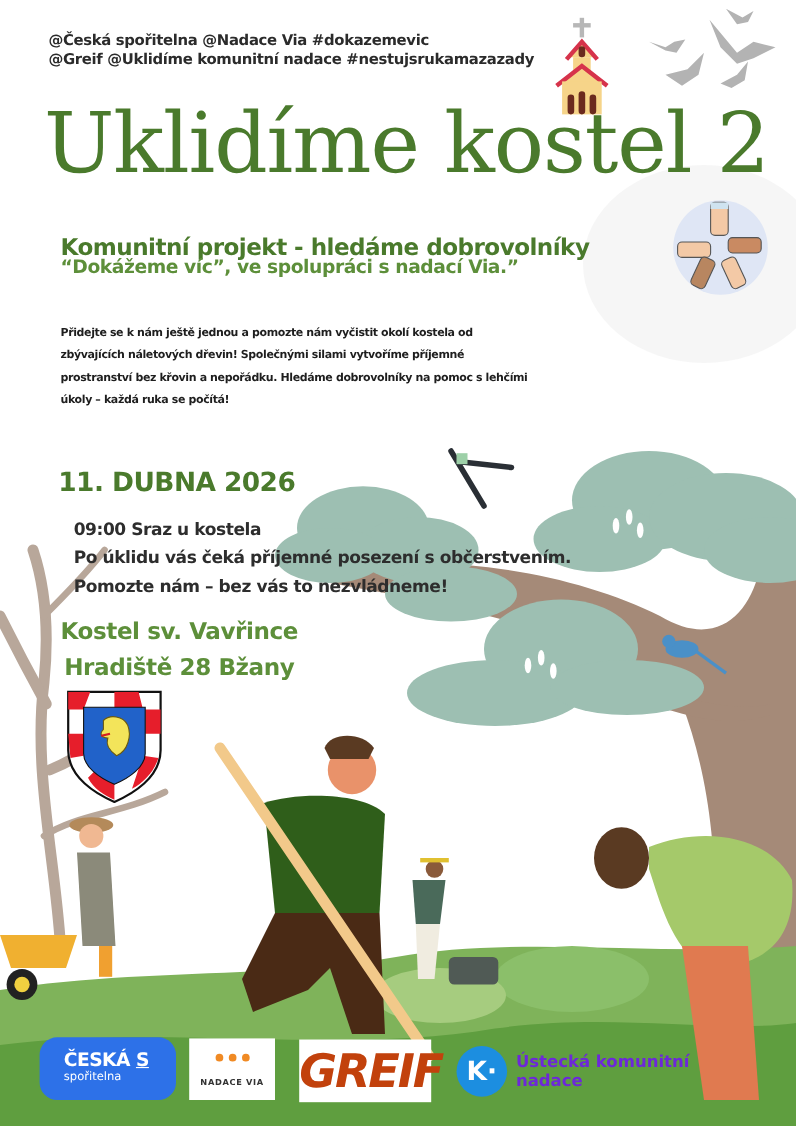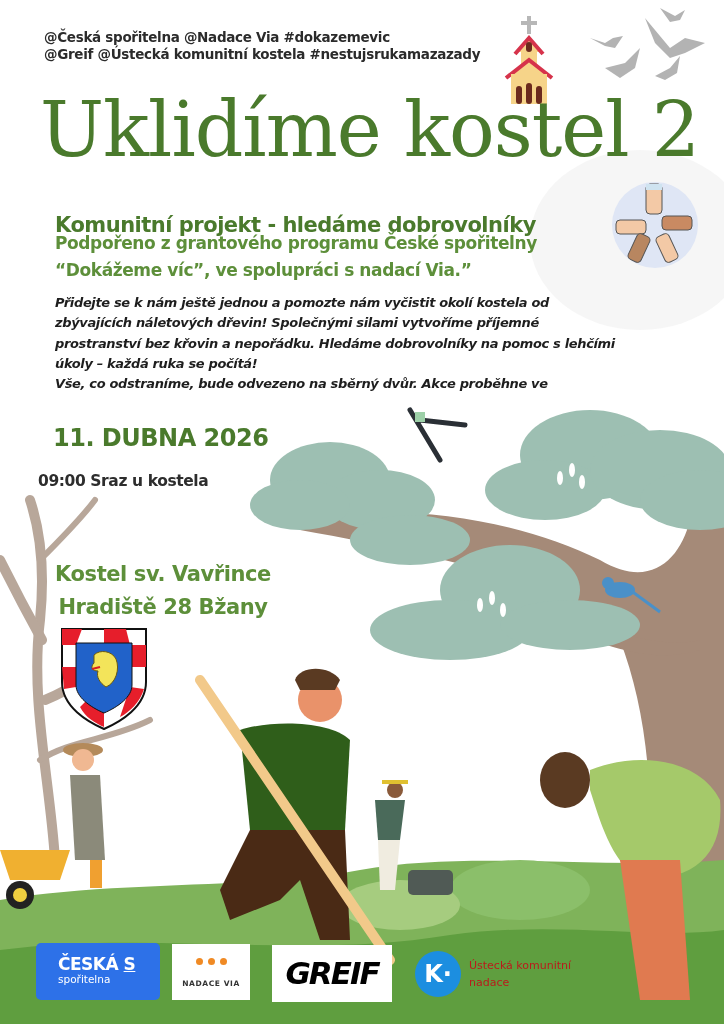--- a/index.html
+++ b/index.html
@@ -157,7 +157,7 @@
 
 <div class="abs hashtags" style="z-index:4">
   <div>@Česká spořitelna @Nadace Via #dokazemevic</div>
-  <div>@Greif @Ústecká komunitní kostela #nestujsrukamazazady</div>
+  <div>@Greif @Uklidíme komunitní nadace #nestujsrukamazazady</div>
 </div>
 
 <div class="abs title" style="z-index:4">Uklidíme kostel 2</div>

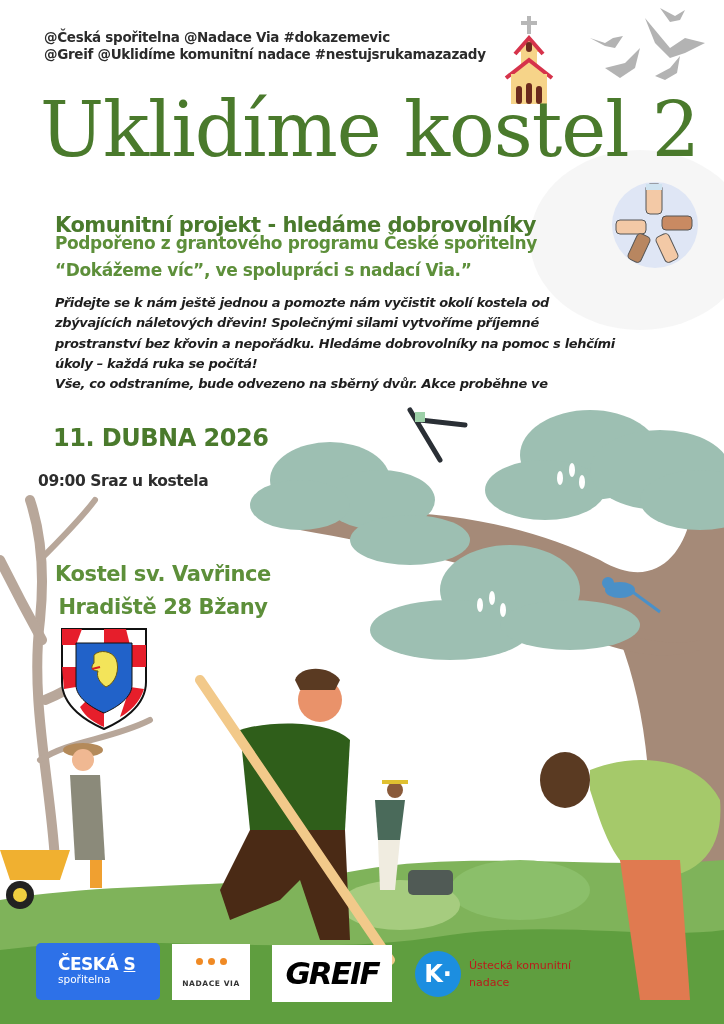--- a/index.html
+++ b/index.html
@@ -165,7 +165,6 @@
 <div class="abs subtitle" style="z-index:4">Komunitní projekt - hledáme dobrovolníky</div>
 
 <div class="abs grant" style="z-index:4">
-  <div>Podpořeno z grantového programu České spořitelny</div>
   <div>“Dokážeme víc”, ve spolupráci s nadací Via.”</div>
 </div>
 

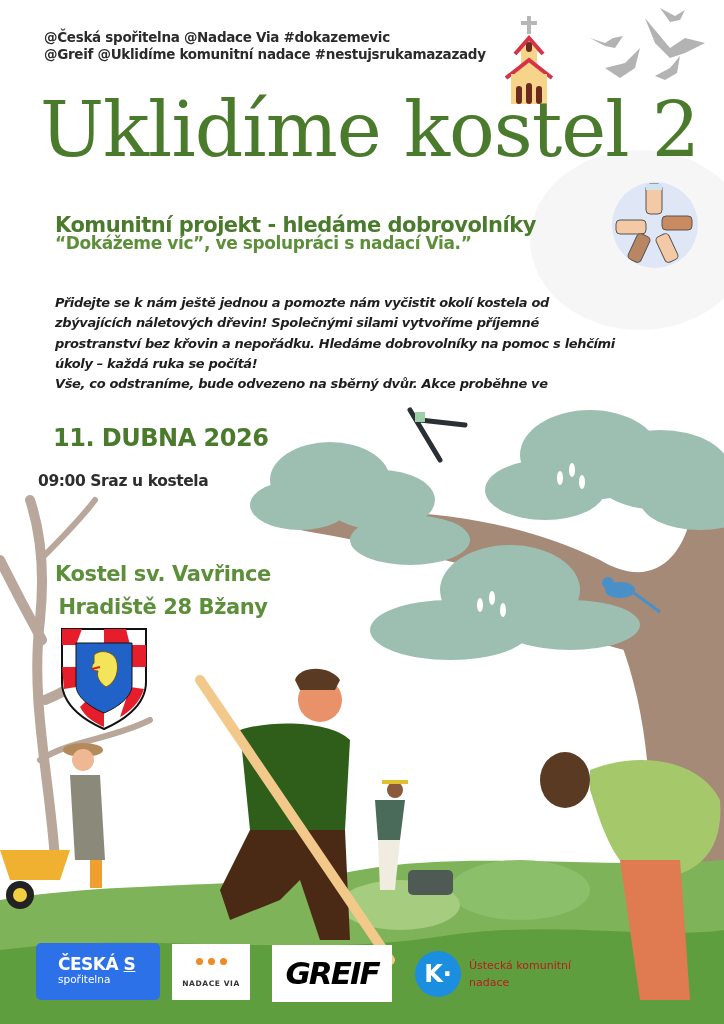--- a/index.html
+++ b/index.html
@@ -12,7 +12,7 @@
   .subtitle { left: 55px; top: 191px; font-size: 21px; font-weight: bold; color: #4a7a2c; letter-spacing: -0.5px; white-space: nowrap; margin-top: 22px; }
   .grant { left: 55px; top: 230px; font-size: 17px; font-weight: bold; color: #5d8f3a; line-height: 27px; letter-spacing: -0.4px; }
   .grant div { white-space: nowrap; }
-  .desc { left: 55px; top: 293px; width: 640px; font-size: 13px; font-weight: bold; line-height: 20.3px; color: #1e1e1e; letter-spacing: -0.35px; font-style: italic; }
+  .desc { left: 55px; top: 293px; width: 640px; font-size: 10px; font-weight: bold; line-height: 20.3px; color: #1e1e1e; letter-spacing: -0.35px; }
   .desc div { white-space: nowrap; }
   .date { left: 53px; top: 424px; font-size: 24px; font-weight: bold; color: #4a7a2c; letter-spacing: -0.5px; white-space: nowrap; z-index: 3; }
   .details { left: 38px; top: 468px; font-size: 15.5px; font-weight: bold; line-height: 26px; color: #2d2d2d; letter-spacing: -0.4px; z-index: 3; }

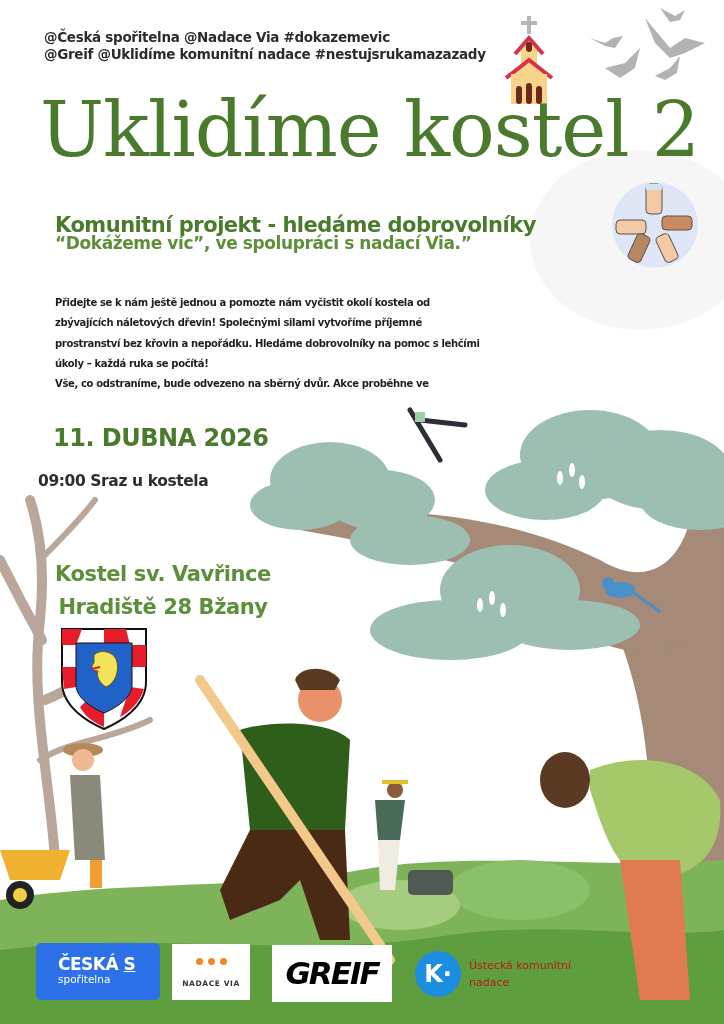--- a/index.html
+++ b/index.html
@@ -173,7 +173,6 @@
   <div>zbývajících náletových dřevin! Společnými silami vytvoříme příjemné</div>
   <div>prostranství bez křovin a nepořádku. Hledáme dobrovolníky na pomoc s lehčími</div>
   <div>úkoly – každá ruka se počítá!</div>
-  <div>Vše, co odstraníme, bude odvezeno na sběrný dvůr. Akce proběhne ve</div>
 </div>
 
 <div class="abs date">11. DUBNA 2026</div>

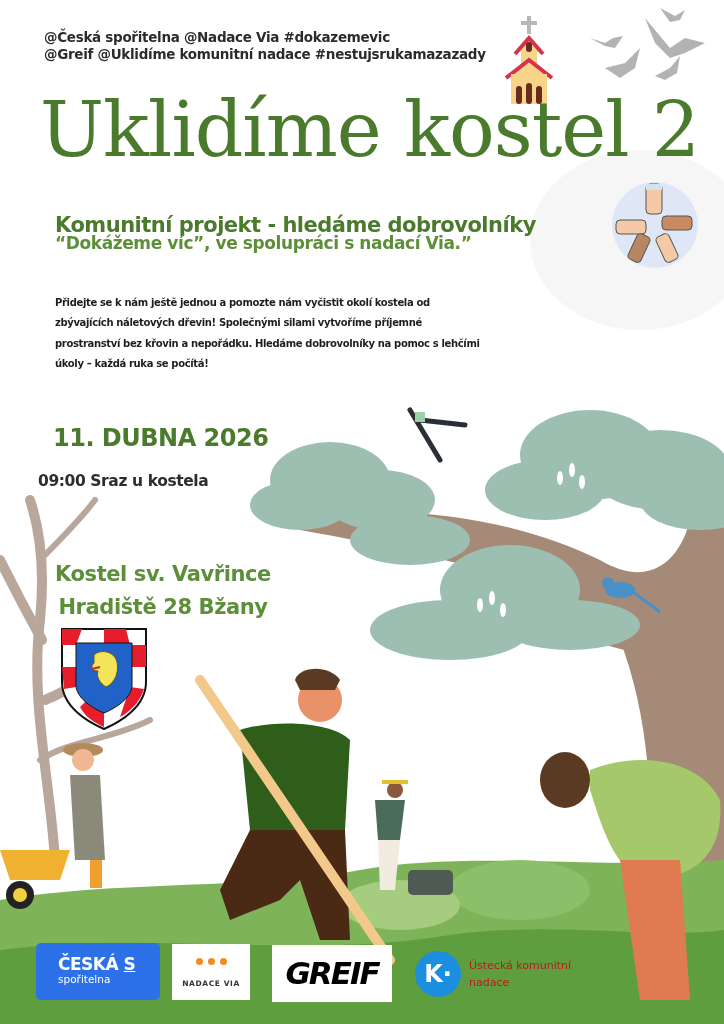--- a/index.html
+++ b/index.html
@@ -15,7 +15,7 @@
   .desc { left: 55px; top: 293px; width: 640px; font-size: 10px; font-weight: bold; line-height: 20.3px; color: #1e1e1e; letter-spacing: -0.35px; }
   .desc div { white-space: nowrap; }
   .date { left: 53px; top: 424px; font-size: 24px; font-weight: bold; color: #4a7a2c; letter-spacing: -0.5px; white-space: nowrap; z-index: 3; }
-  .details { left: 38px; top: 468px; font-size: 15.5px; font-weight: bold; line-height: 26px; color: #2d2d2d; letter-spacing: -0.4px; z-index: 3; }
+  .details { left: 67px; top: 468px; font-size: 15.5px; font-weight: bold; line-height: 26px; color: #2d2d2d; letter-spacing: -0.4px; z-index: 3; }
   .details div { white-space: nowrap; }
   .place { left: 55px; top: 558px; font-size: 21px; font-weight: bold; color: #5d8f3a; line-height: 33px; letter-spacing: -0.4px; z-index: 3; text-align: center; }
   .place div { white-space: nowrap; }

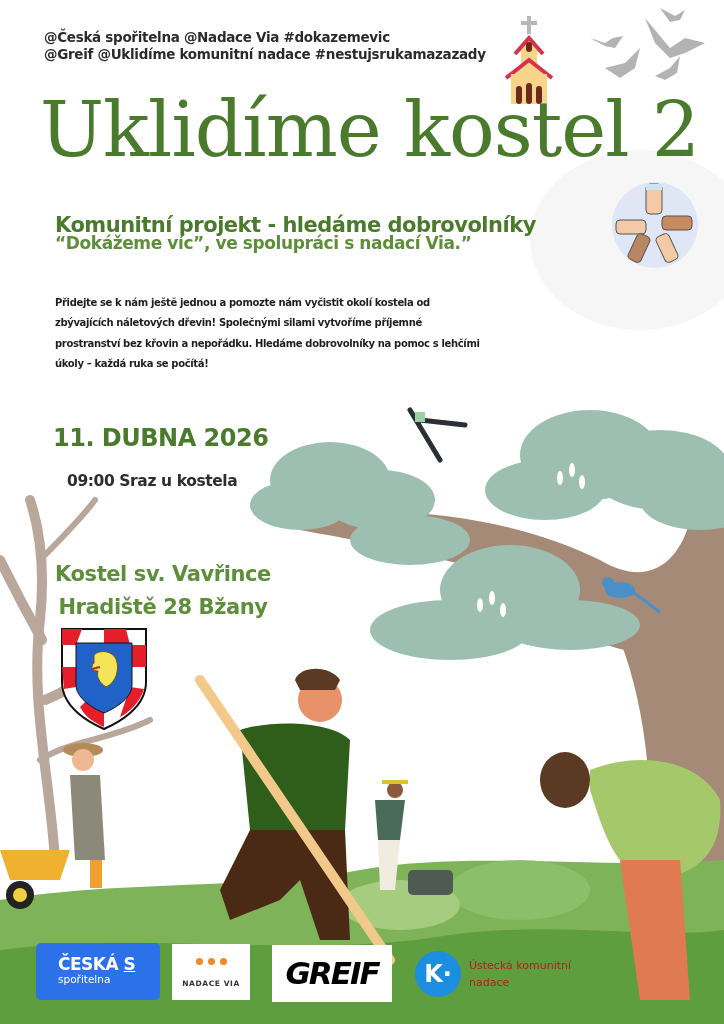--- a/index.html
+++ b/index.html
@@ -179,6 +179,7 @@
 
 <div class="abs details">
   <div>09:00 Sraz u kostela</div>
+  <div>Po úklidu vás čeká příjemné posezení s občerstvením.</div>
 </div>
 
 <div class="abs place">

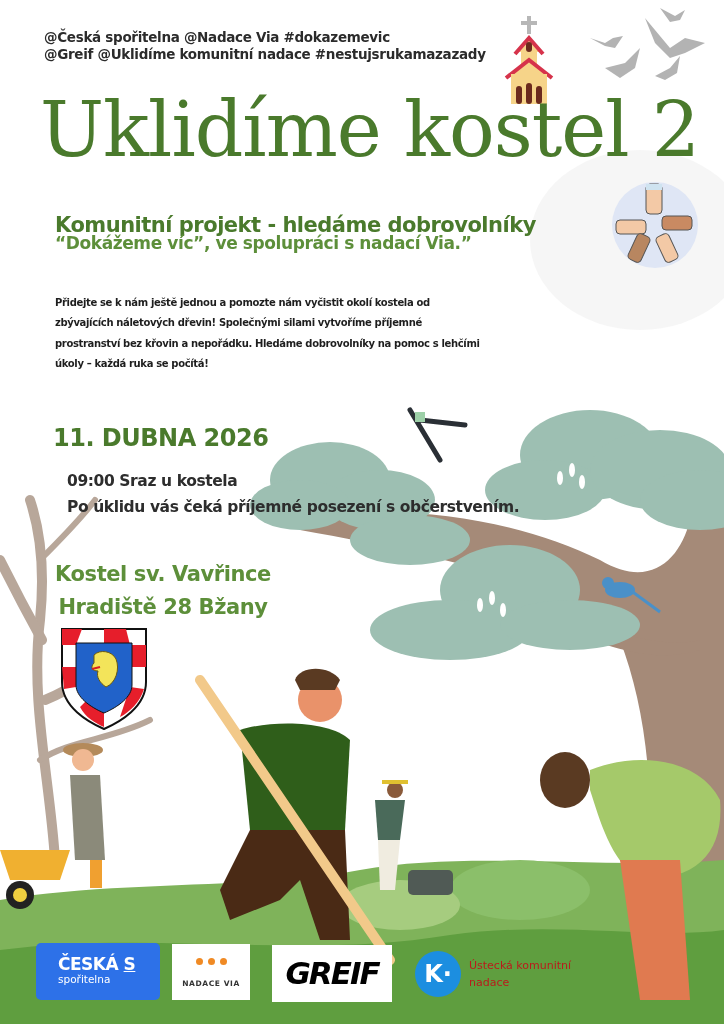--- a/index.html
+++ b/index.html
@@ -180,6 +180,7 @@
 <div class="abs details">
   <div>09:00 Sraz u kostela</div>
   <div>Po úklidu vás čeká příjemné posezení s občerstvením.</div>
+  <div>Pomozte nám – bez vás to nezvládneme!</div>
 </div>
 
 <div class="abs place">

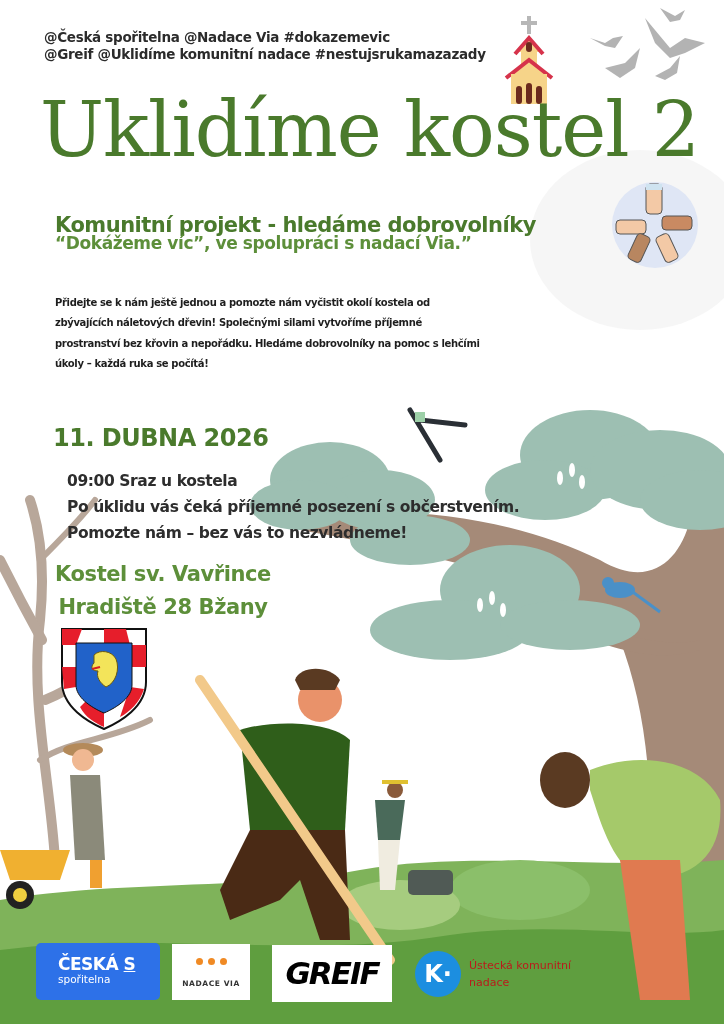--- a/index.html
+++ b/index.html
@@ -20,7 +20,7 @@
   .place { left: 55px; top: 558px; font-size: 21px; font-weight: bold; color: #5d8f3a; line-height: 33px; letter-spacing: -0.4px; z-index: 3; text-align: center; }
   .place div { white-space: nowrap; }
   .logo { z-index: 5; }
-  .logo-cs { left: 36px; top: 943px; width: 124px; height: 57px; background: #2d71e8; border-radius: 5px; color: #fff; padding: 12px 0 0 22px; }
+  .logo-cs { left: 36px; top: 943px; width: 124px; height: 57px; background: #2d71e8; border-radius: 16px; color: #fff; padding: 12px 0 0 22px; }
   .logo-cs .l1 { font-size: 17px; font-weight: bold; letter-spacing: -0.5px; line-height: 18px; }
   .logo-cs .l2 { font-size: 10.5px; line-height: 12px; }
   .logo-via { left: 172px; top: 944px; width: 78px; height: 56px; background: #fff; text-align: center; padding-top: 14px; }

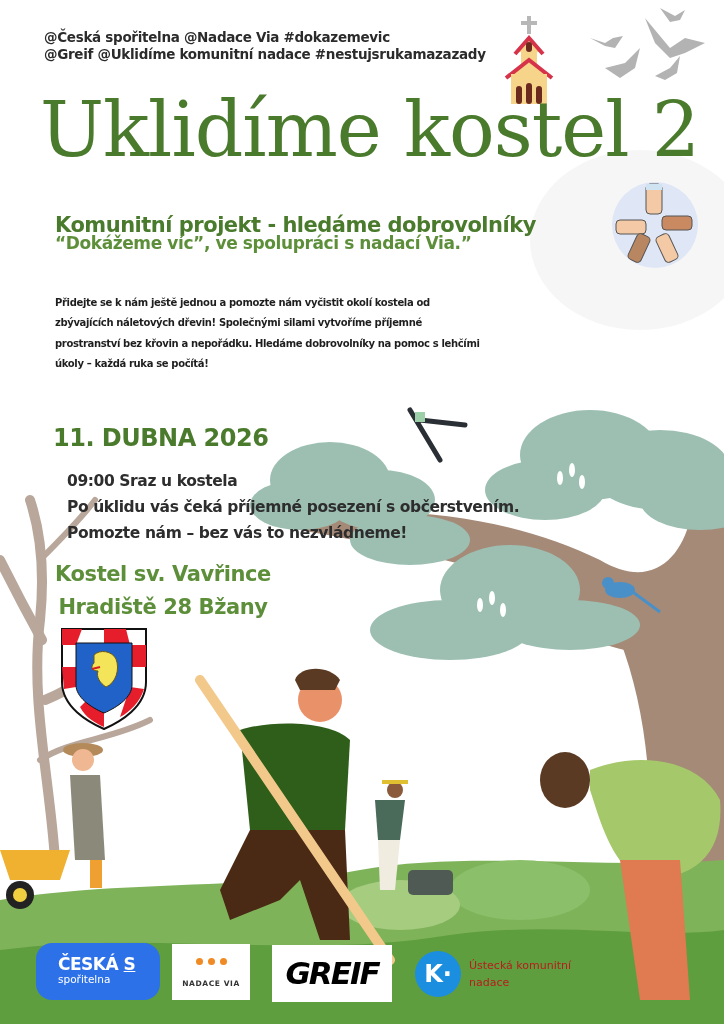--- a/index.html
+++ b/index.html
@@ -27,7 +27,7 @@
   .logo-via .dots { display: flex; justify-content: center; gap: 5px; margin-bottom: 4px; }
   .logo-via .dots span { width: 7px; height: 7px; border-radius: 50%; background: #f08a24; display: inline-block; }
   .logo-via .txt { font-size: 7.5px; font-weight: bold; letter-spacing: 0.6px; color: #333; margin-top: 14px; }
-  .logo-greif { left: 272px; top: 945px; width: 120px; height: 57px; background: #fff; text-align: center; line-height: 57px; font-size: 31px; font-weight: bold; color: #000000; letter-spacing: -2px; font-style: italic; }
+  .logo-greif { left: 272px; top: 945px; width: 120px; height: 57px; background: #fff; text-align: center; line-height: 57px; font-size: 42px; font-weight: bold; color: #c2410c; letter-spacing: -2px; font-style: italic; }
   .logo-ukn { left: 415px; top: 948px; height: 52px; display: flex; align-items: center; gap: 8px; }
   .logo-ukn .circ { width: 46px; height: 46px; border-radius: 50%; background: #1c8ee0; color: #fff; font-weight: bold; font-size: 24px; display: flex; align-items: center; justify-content: center; }
   .logo-ukn .txt { font-size: 11px; line-height: 17px; color: #b91c1c; }

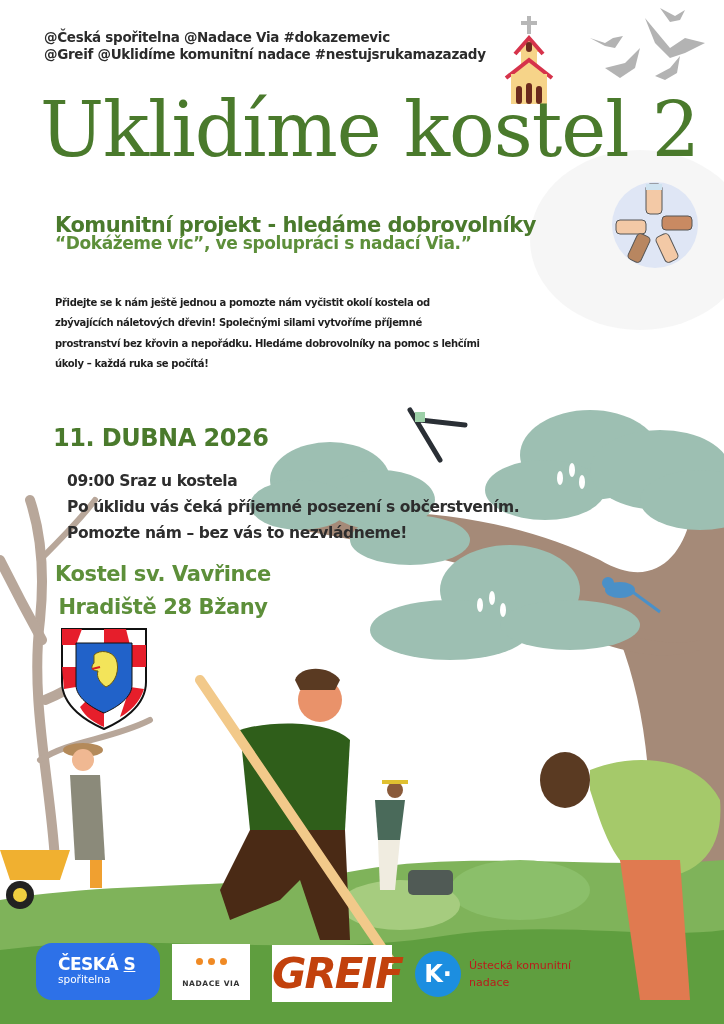--- a/index.html
+++ b/index.html
@@ -30,7 +30,7 @@
   .logo-greif { left: 272px; top: 945px; width: 120px; height: 57px; background: #fff; text-align: center; line-height: 57px; font-size: 42px; font-weight: bold; color: #c2410c; letter-spacing: -2px; font-style: italic; }
   .logo-ukn { left: 415px; top: 948px; height: 52px; display: flex; align-items: center; gap: 8px; }
   .logo-ukn .circ { width: 46px; height: 46px; border-radius: 50%; background: #1c8ee0; color: #fff; font-weight: bold; font-size: 24px; display: flex; align-items: center; justify-content: center; }
-  .logo-ukn .txt { font-size: 11px; line-height: 17px; color: #b91c1c; }
+  .logo-ukn .txt { font-size: 15px; line-height: 17px; color: #6d28d9; font-weight: bold; }
 </style>
 </head>
 <body>

